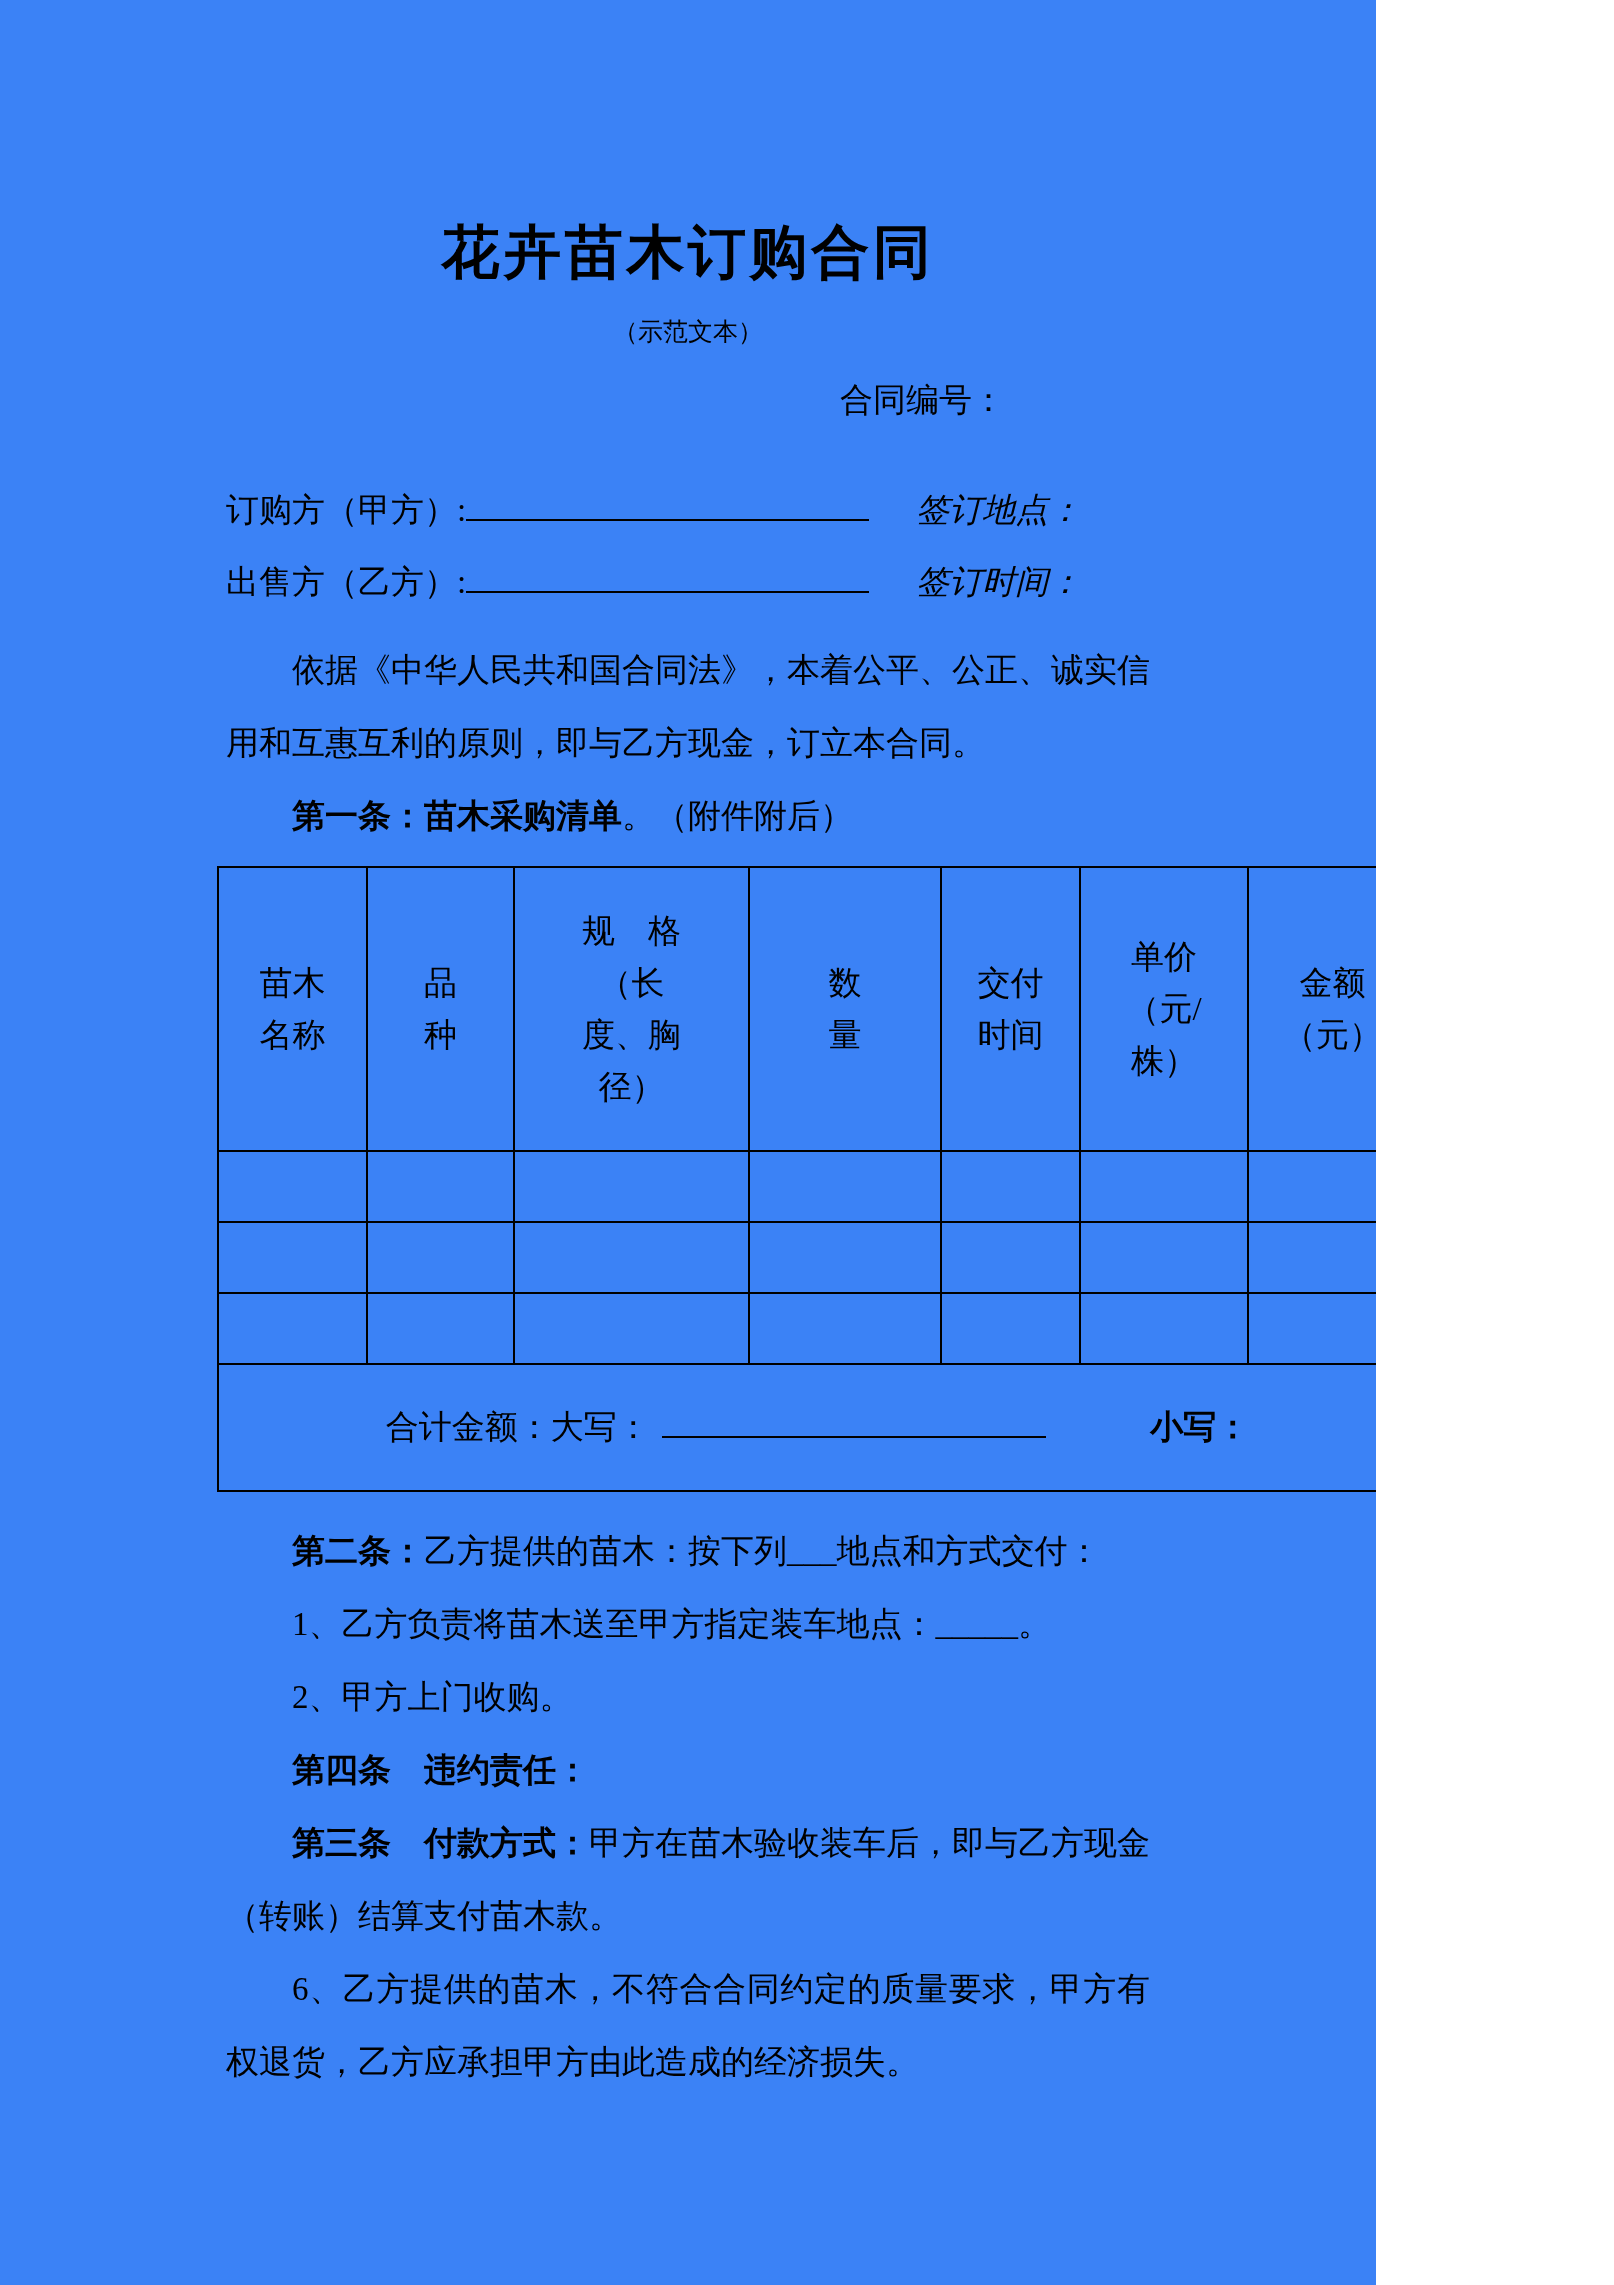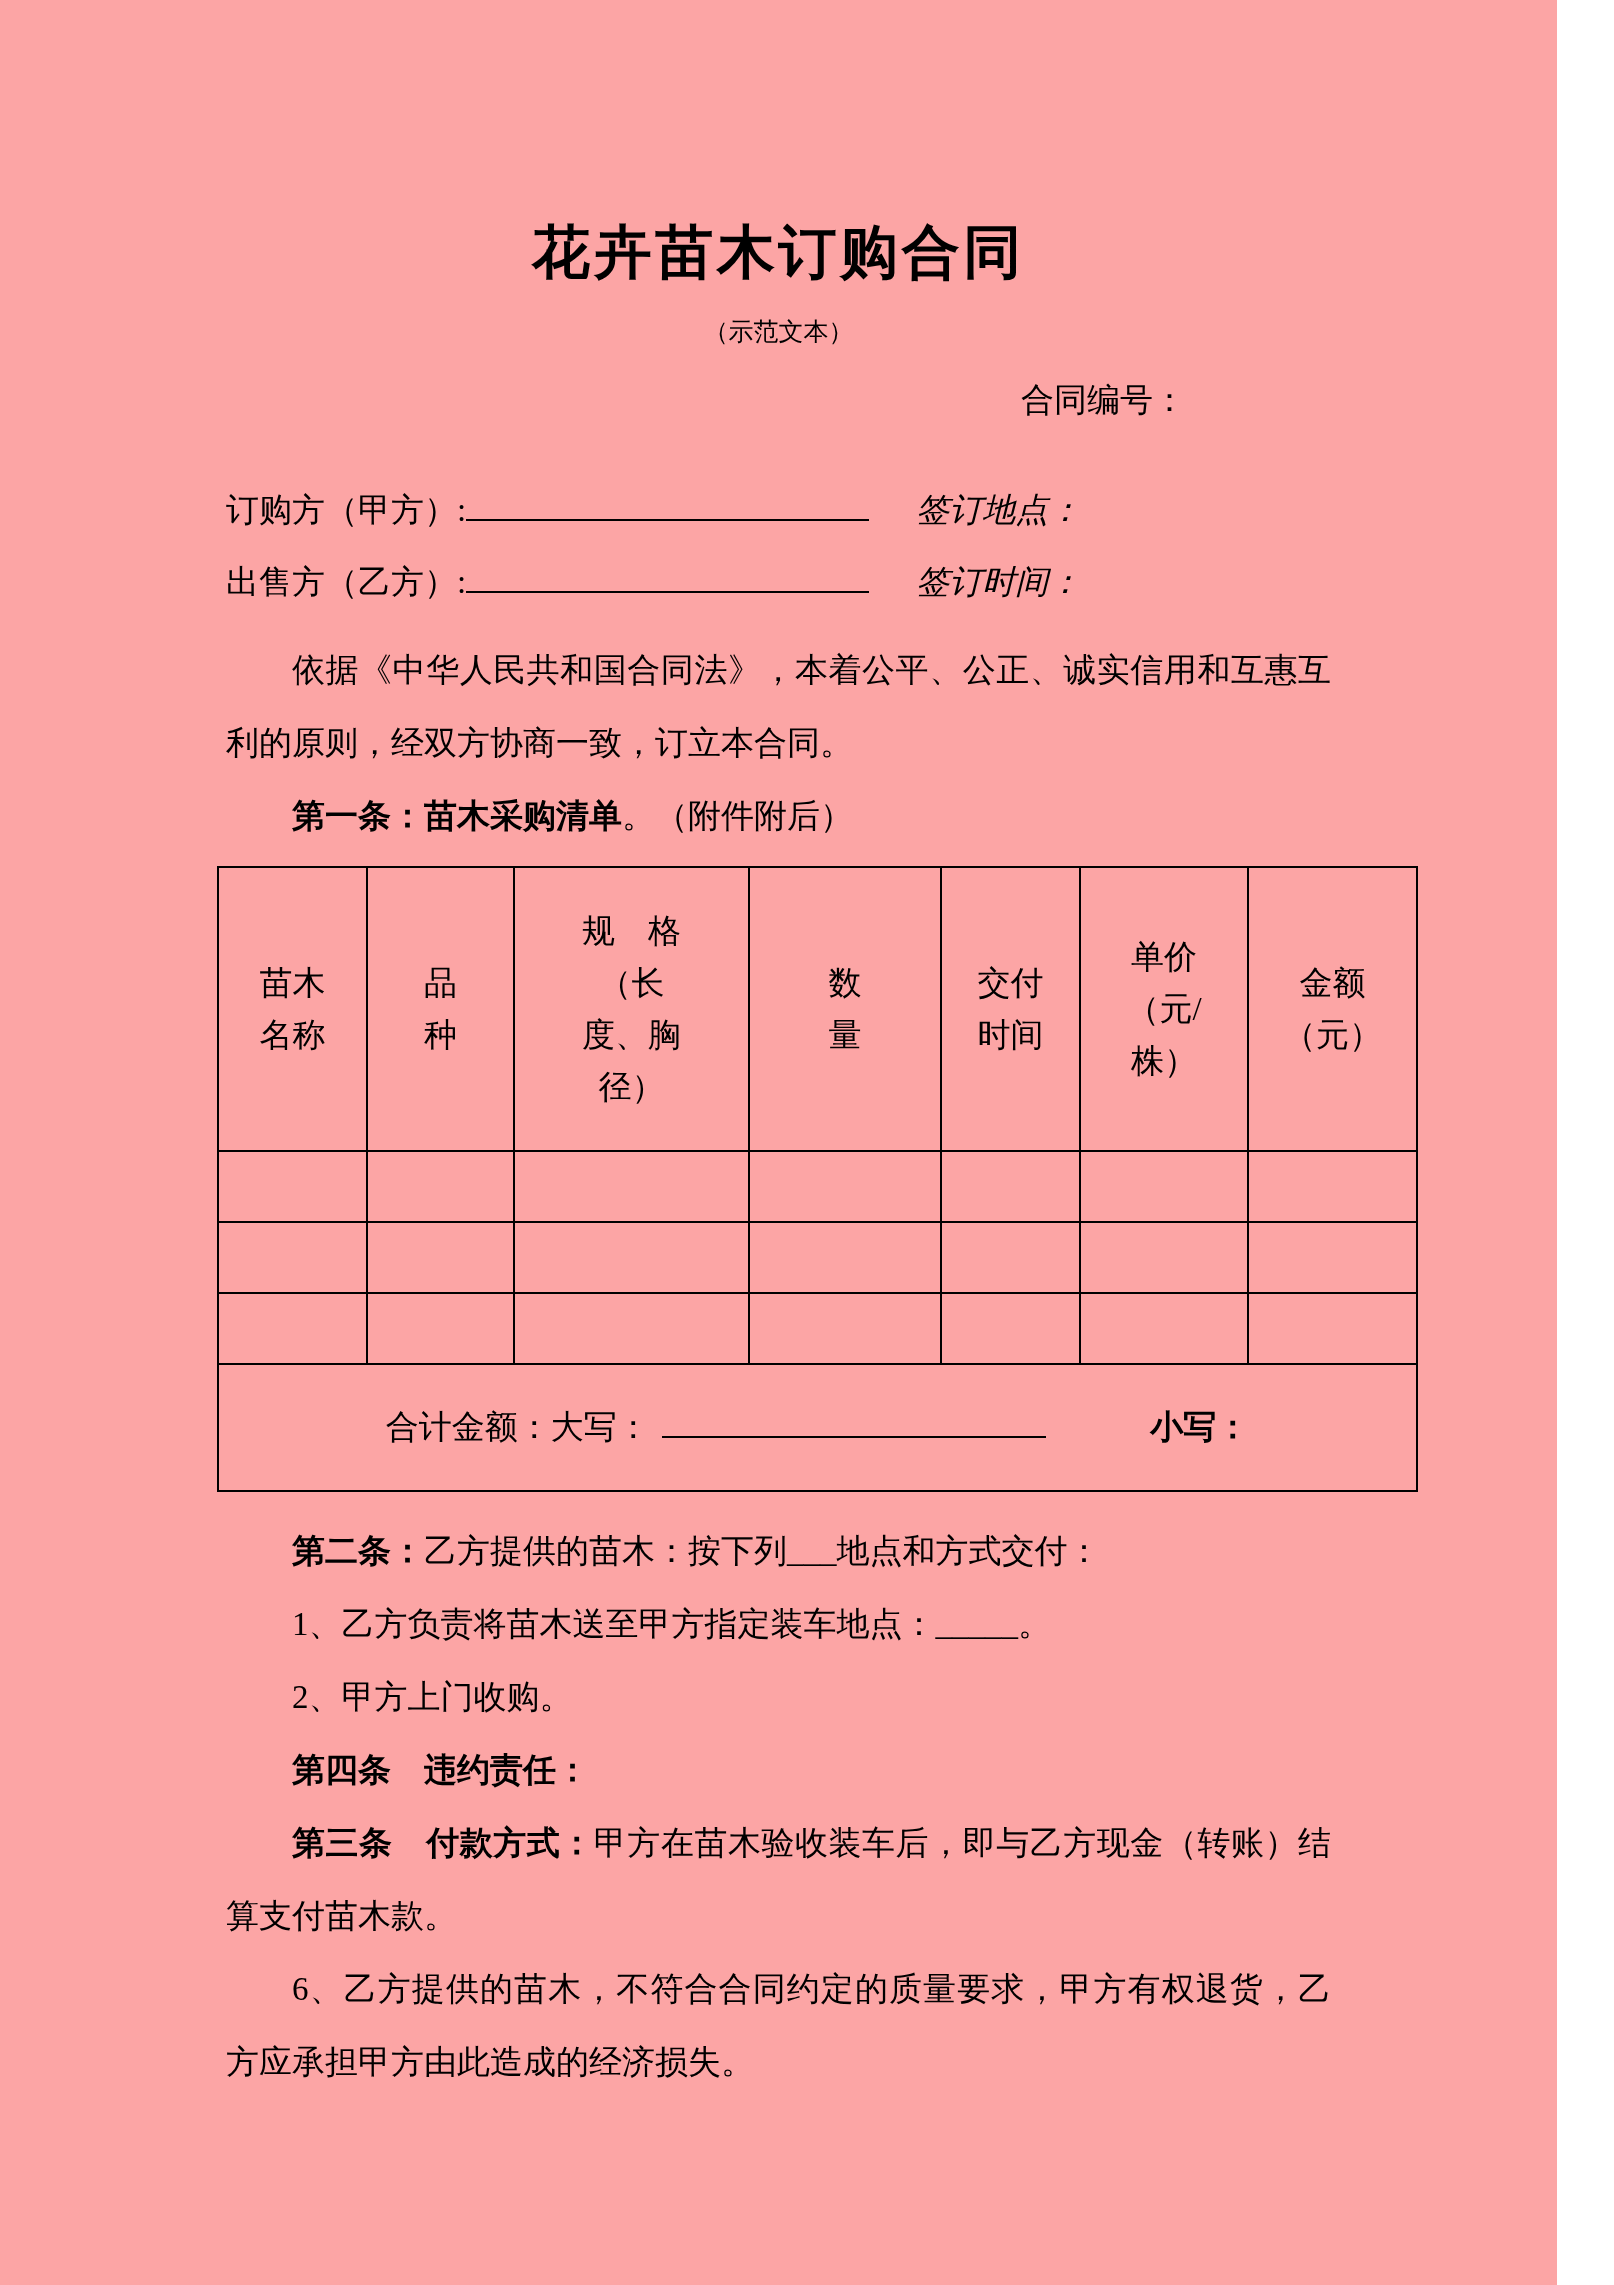--- a/index.html
+++ b/index.html
@@ -9,11 +9,11 @@
   }
   .page {
     position: relative;
-    width: 1557px;
+    width: 1376px;
     height: 2285px;
     box-sizing: border-box;
     padding: 215px 226px 0 226px;
-    background: #fca5a5;
+    background: #3b82f6;
     color: #000000;
     font-family: "Liberation Serif", "DejaVu Serif", serif;
     font-size: 33px;

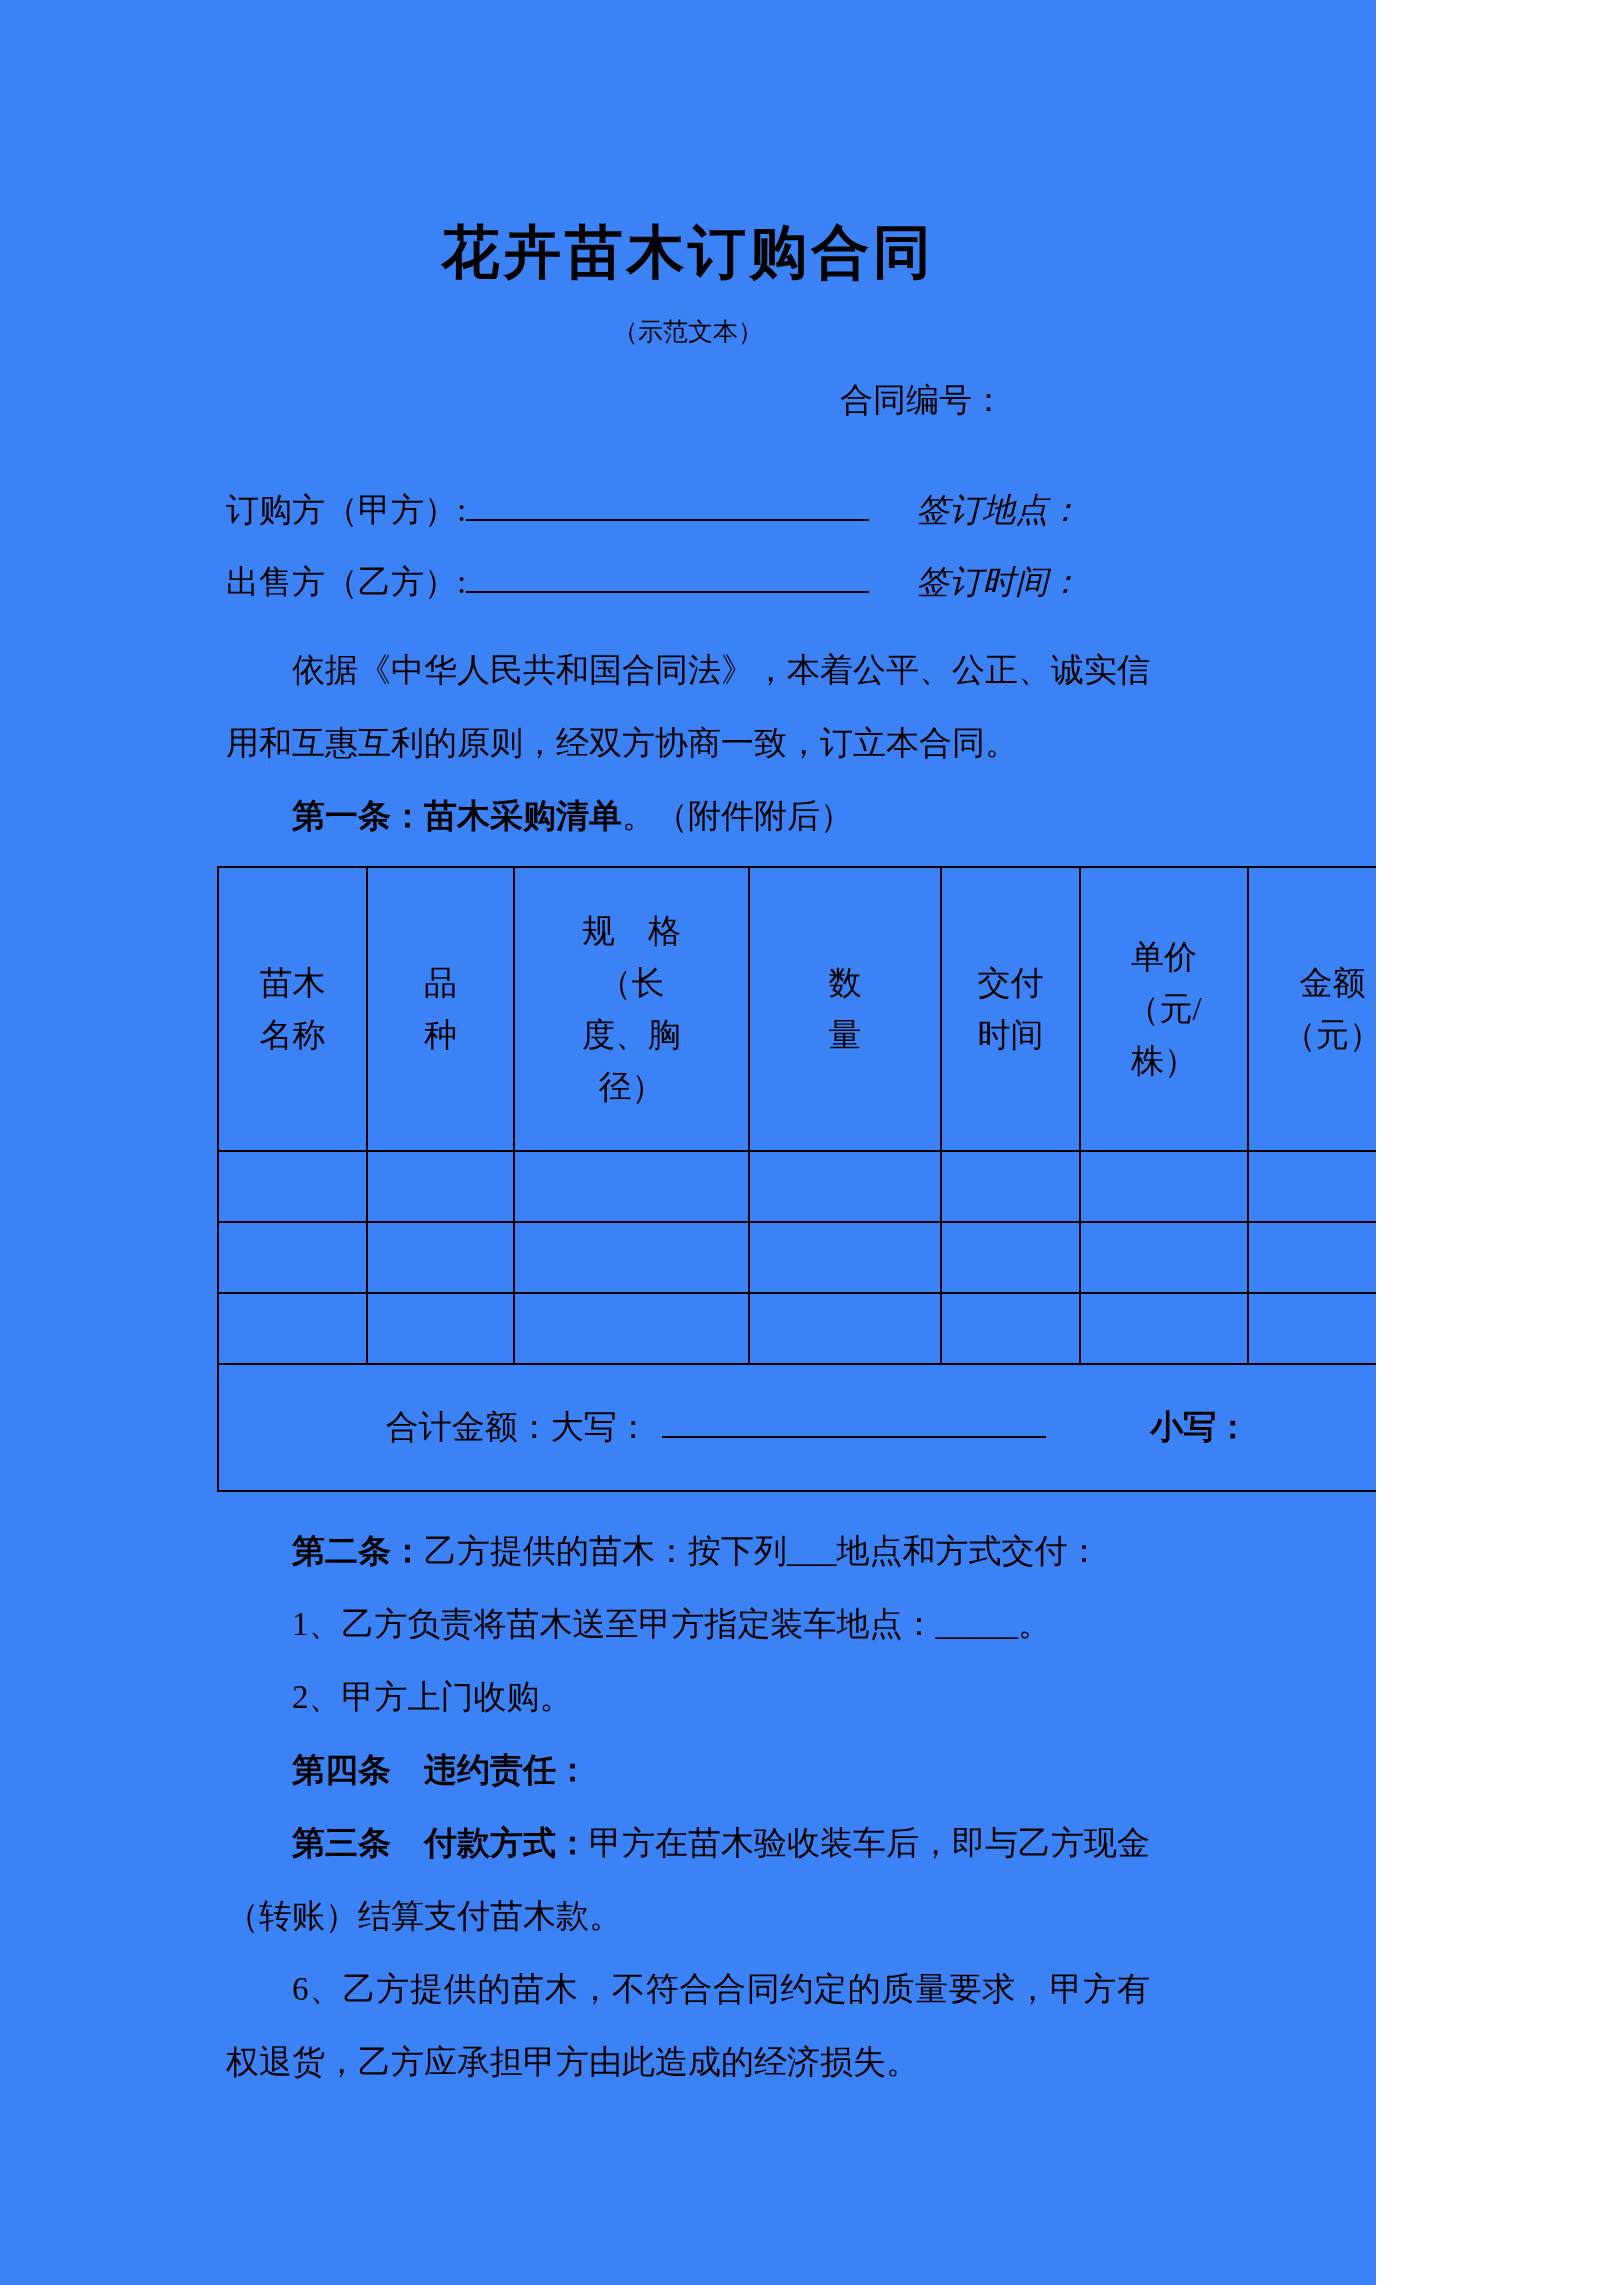--- a/index.html
+++ b/index.html
@@ -111,7 +111,7 @@
     <div class="party-line"><span>出售方（乙方）:</span><span class="blank name-blank"></span><span class="party-right">签订时间：</span></div>
   </div>
 
-  <p class="body-par intro">依据《中华人民共和国合同法》，本着公平、公正、诚实信用和互惠互利的原则，经双方协商一致，订立本合同。</p>
+  <p class="body-par intro">依据《中华人民共和国合同法》，本着公平、公正、诚实信用和互惠互利的原则，即与乙方现金，订立本合同。</p>
 
   <p class="body-par clause-line"><span class="bold">第一条：苗木采购清单</span><span>。（附件附后）</span></p>
 

